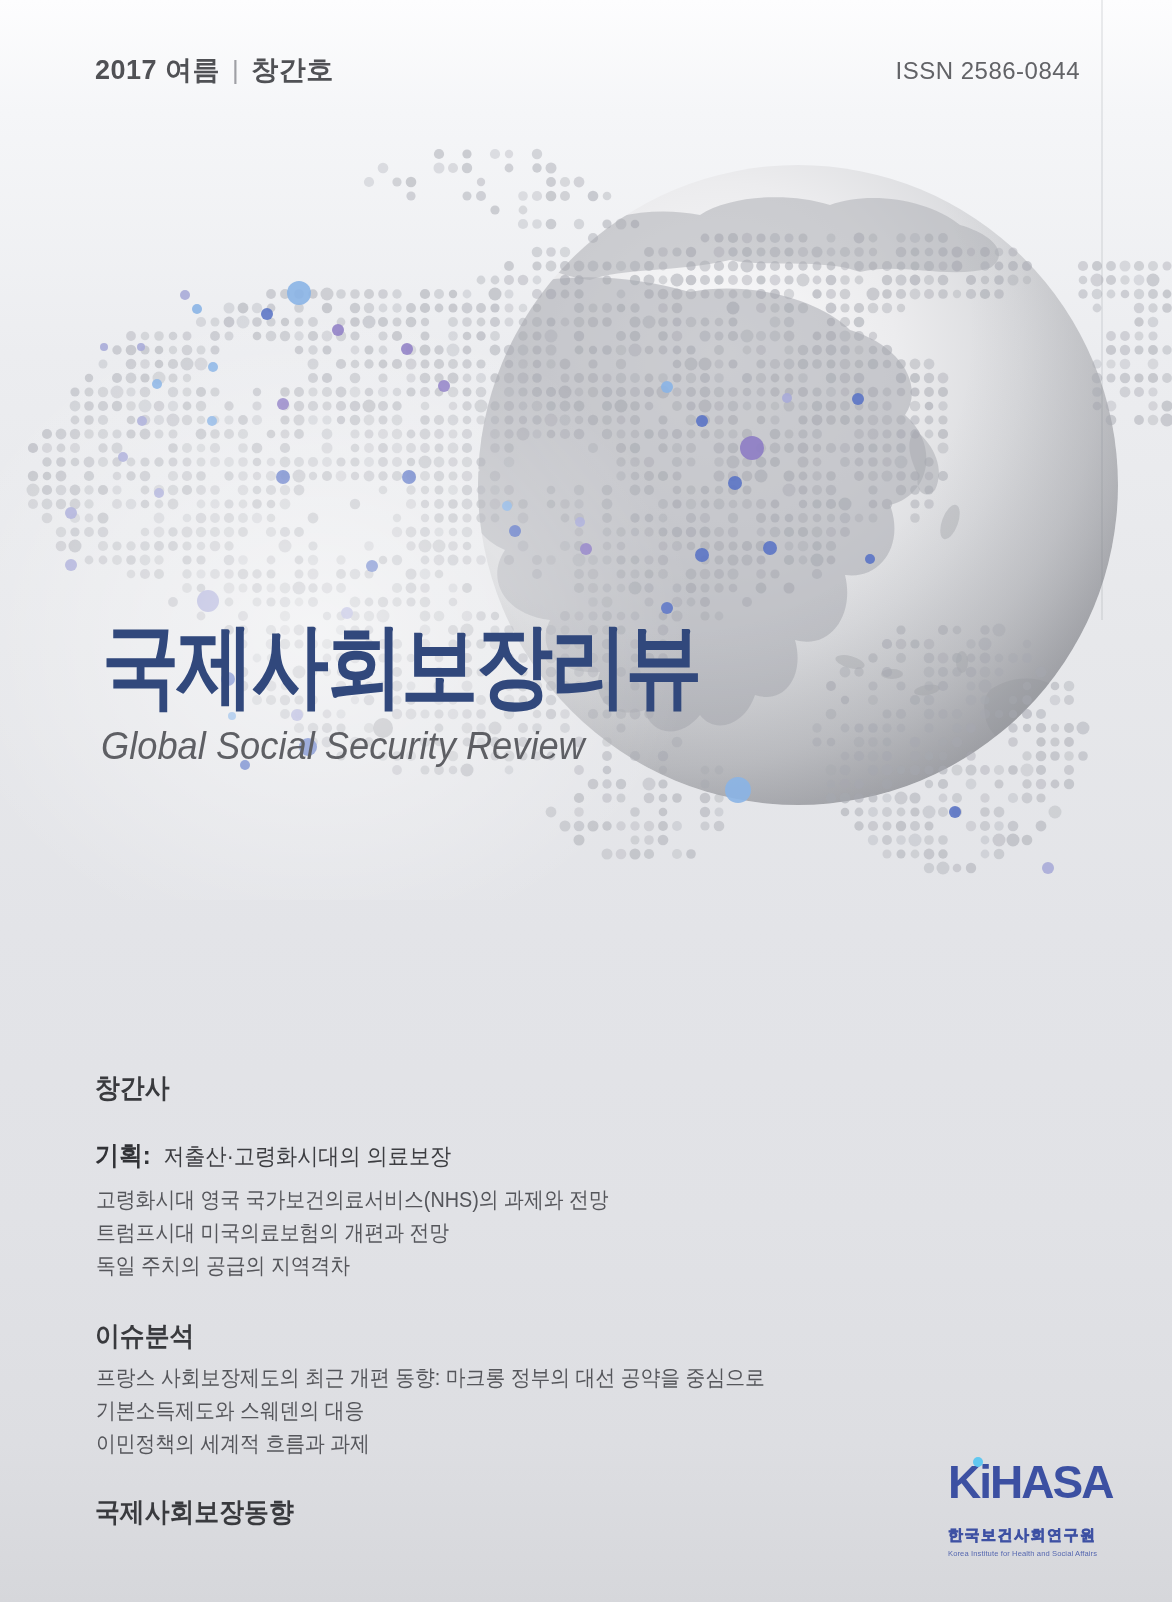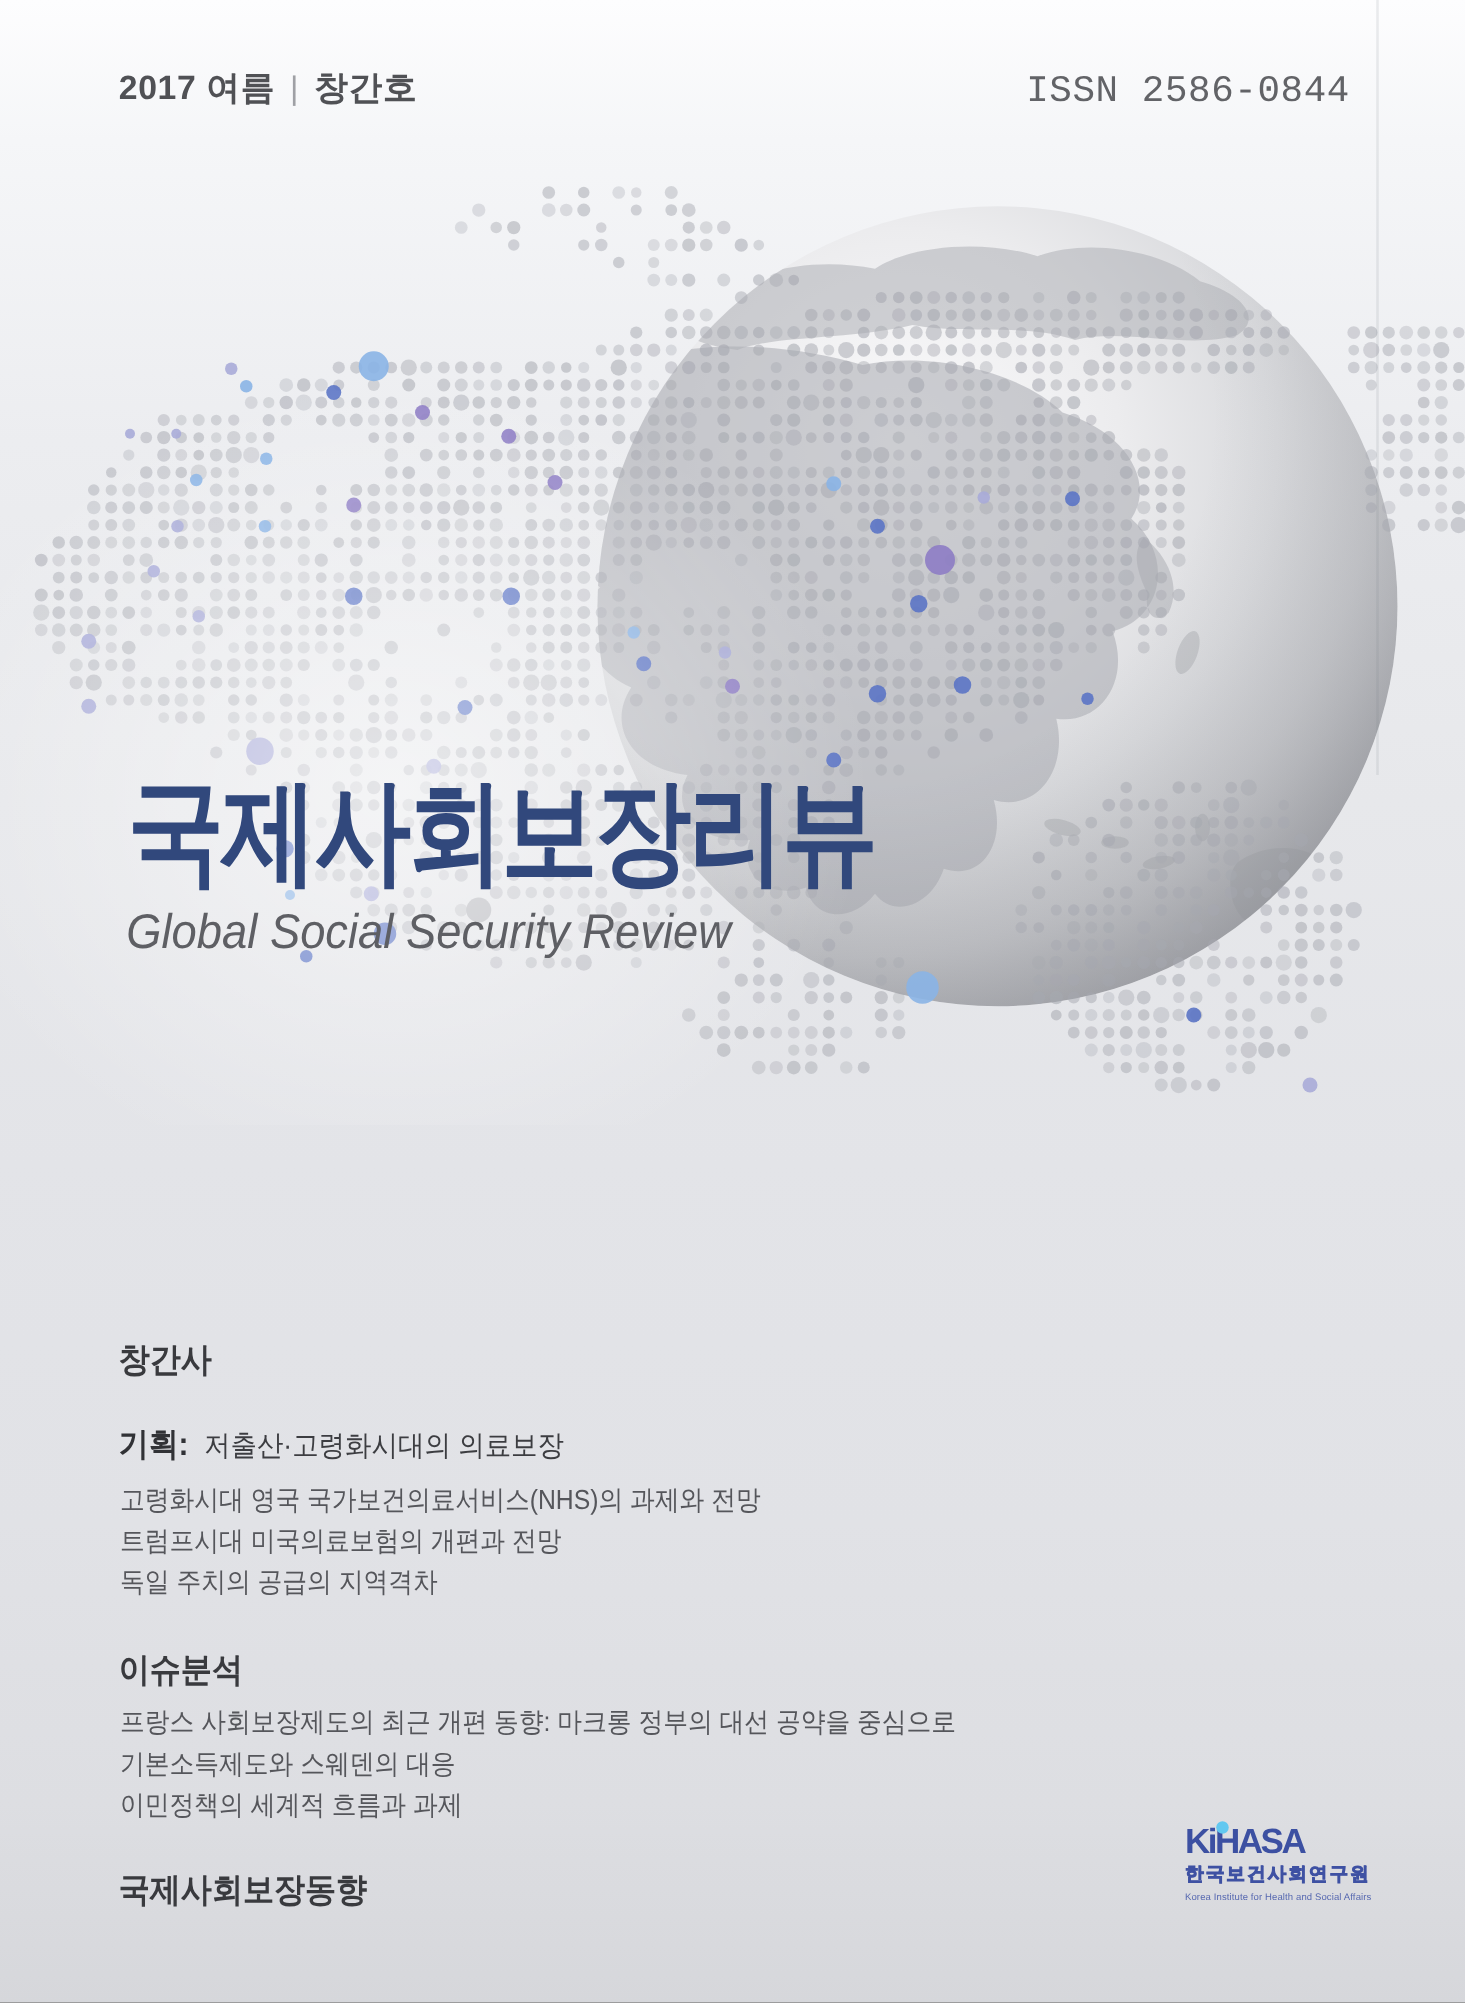--- a/index.html
+++ b/index.html
@@ -28,7 +28,7 @@
   .mast .sep{font-weight:400; color:#9fa0a5; padding:0 12px; font-size:26px;}
   .issn{
     position:absolute; right:92px; top:57px;
-    font-size:30px; color:#626367; letter-spacing:0.5px;font-family:Liberation Mono, monospace;
+    font-size:24px; color:#626367; letter-spacing:0.5px;
   }
   
   .title{

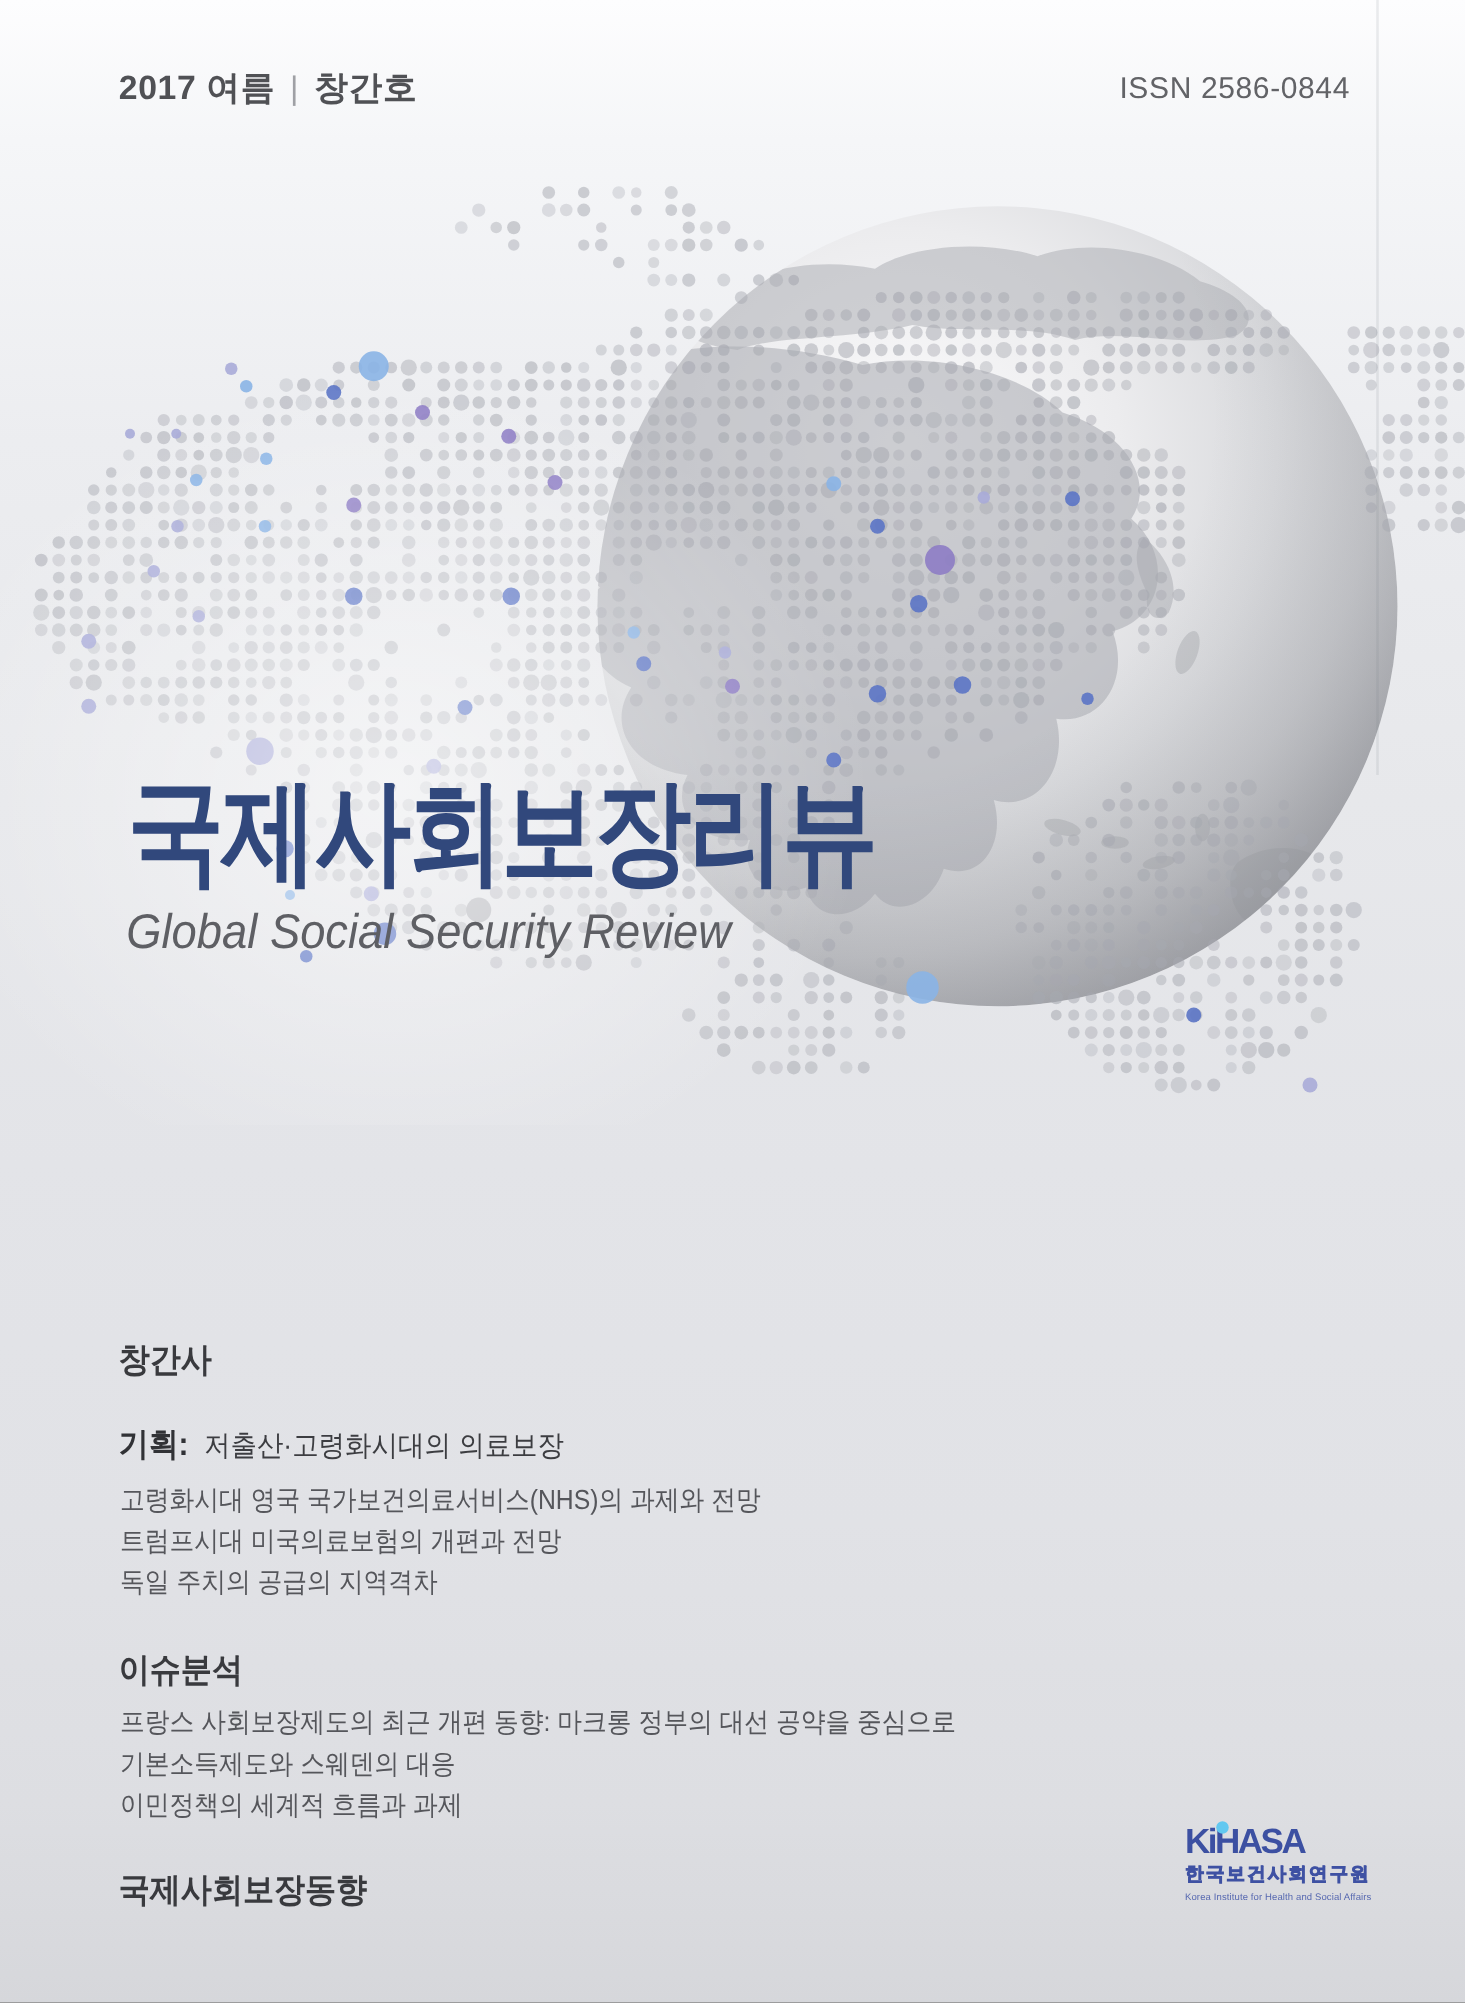--- a/index.html
+++ b/index.html
@@ -59,7 +59,7 @@
   
   .logo{position:absolute; left:948px; top:1459px; width:170px;}
   .brand{
-    position:relative; font-size:28px; font-weight:bold; letter-spacing:-2px;
+    position:relative; font-size:46px; font-weight:bold; letter-spacing:-2px;
     color:#3c50a2; line-height:1; white-space:nowrap;
   }
   .brand .i-dot{

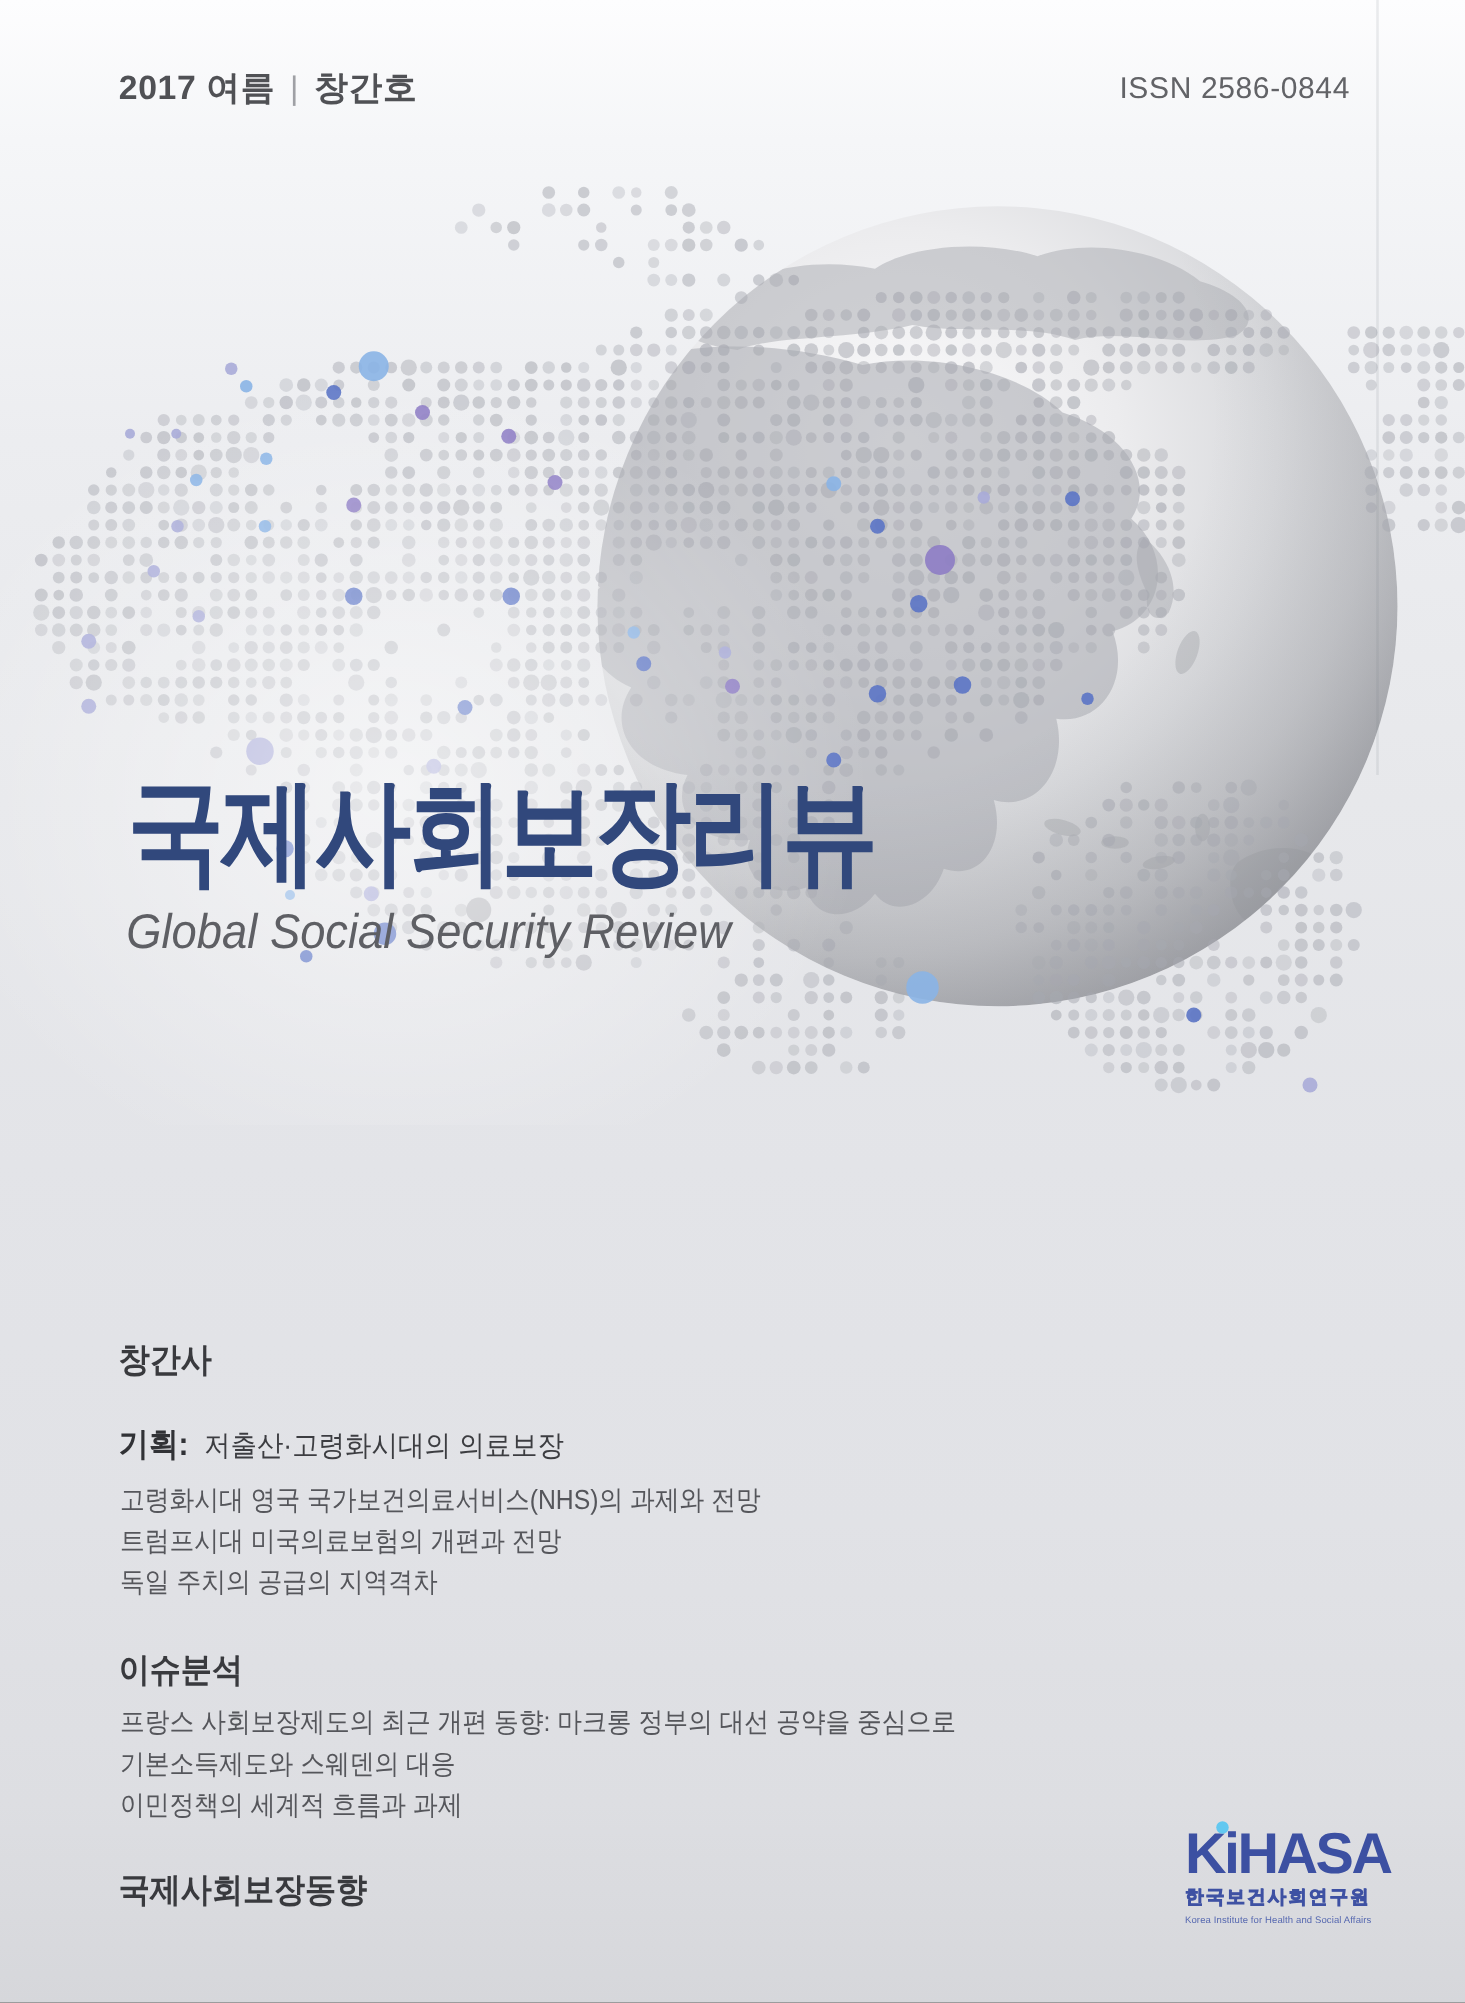--- a/index.html
+++ b/index.html
@@ -67,7 +67,7 @@
     background:#62c8f0;
   }
   .logo-kr{
-    margin-top:3px; font-size:15px; font-weight:700; letter-spacing:1.5px;
+    margin-top:21px; font-size:15px; font-weight:700; letter-spacing:1.5px;
     color:#6d7cbe; -webkit-text-stroke:0.7px #3e51a3; white-space:nowrap;
   }
   .logo-en{

